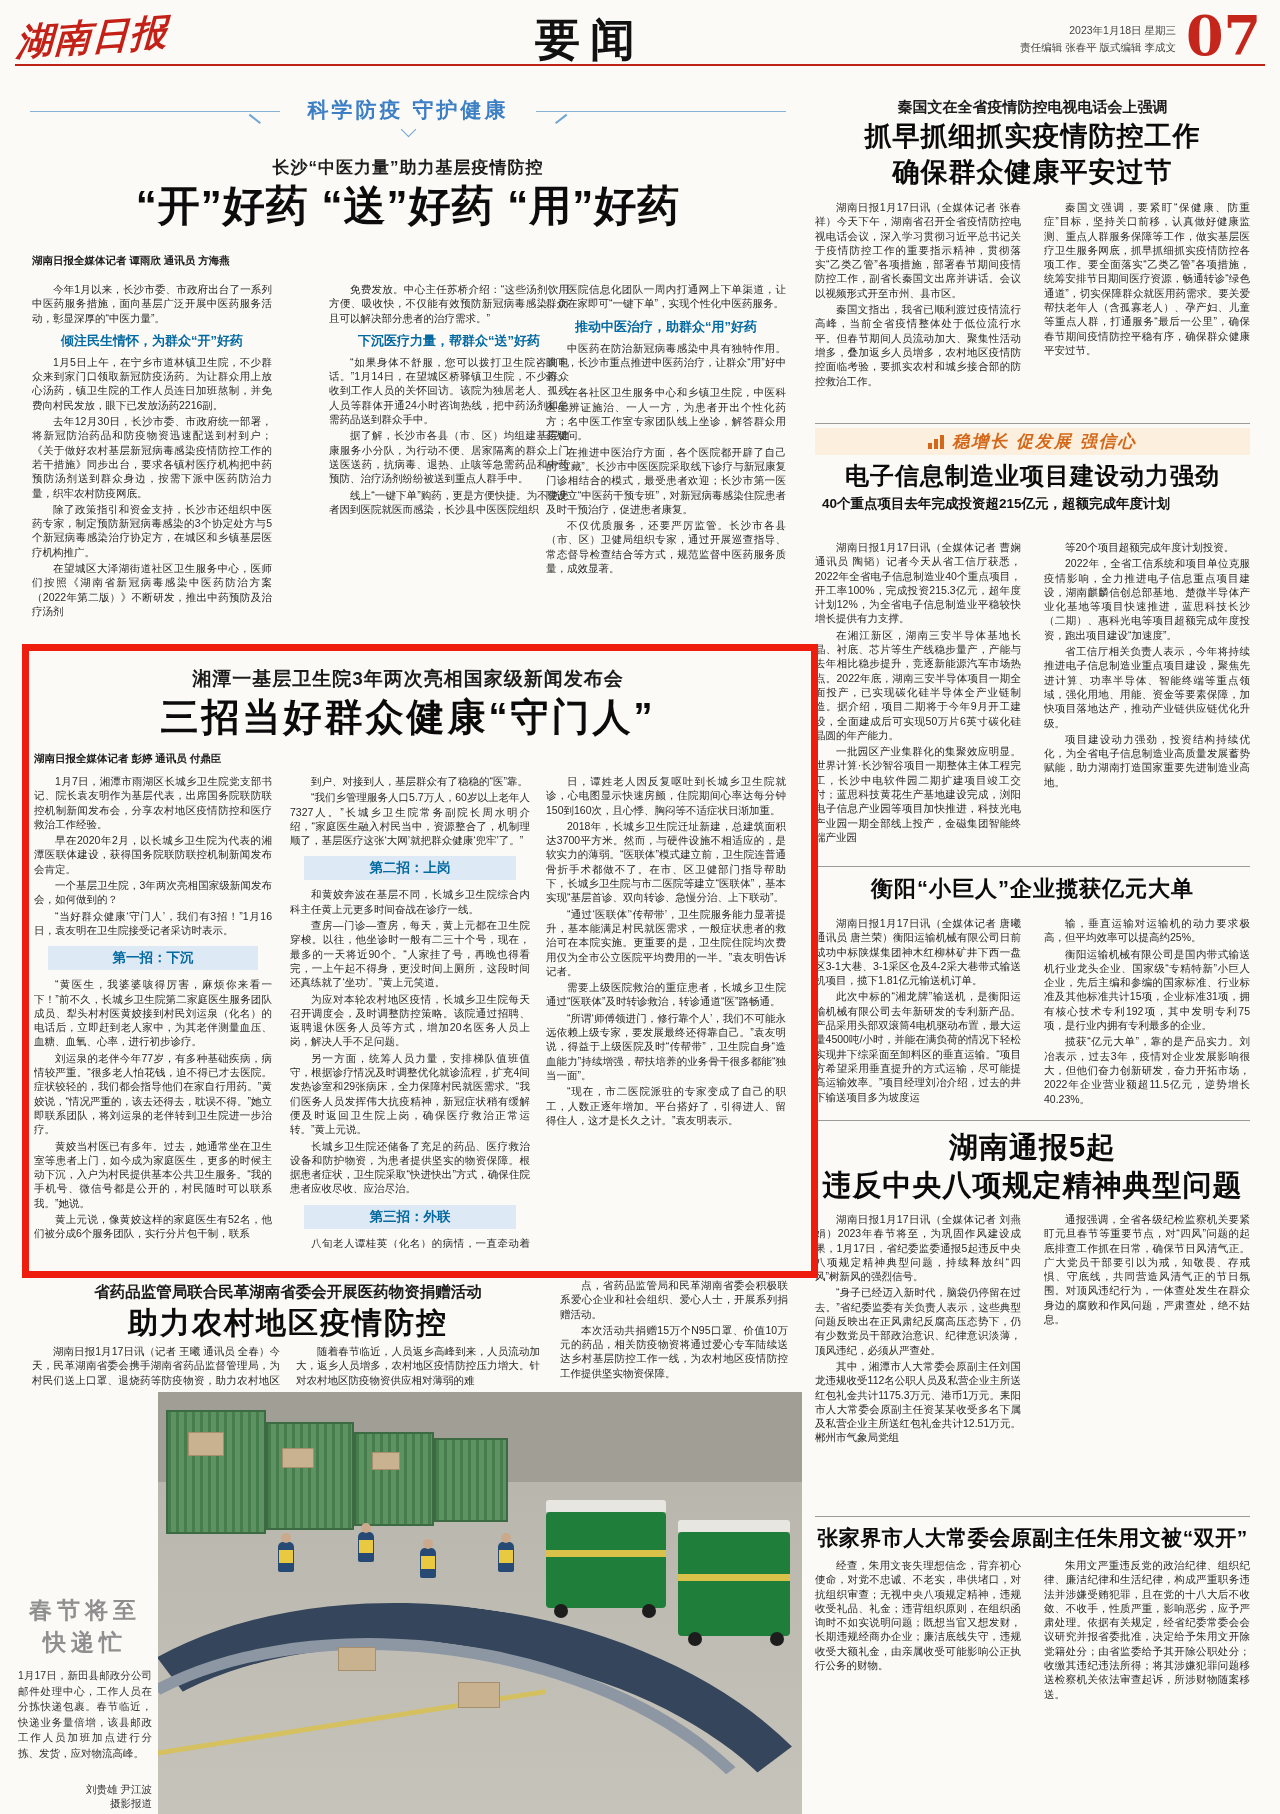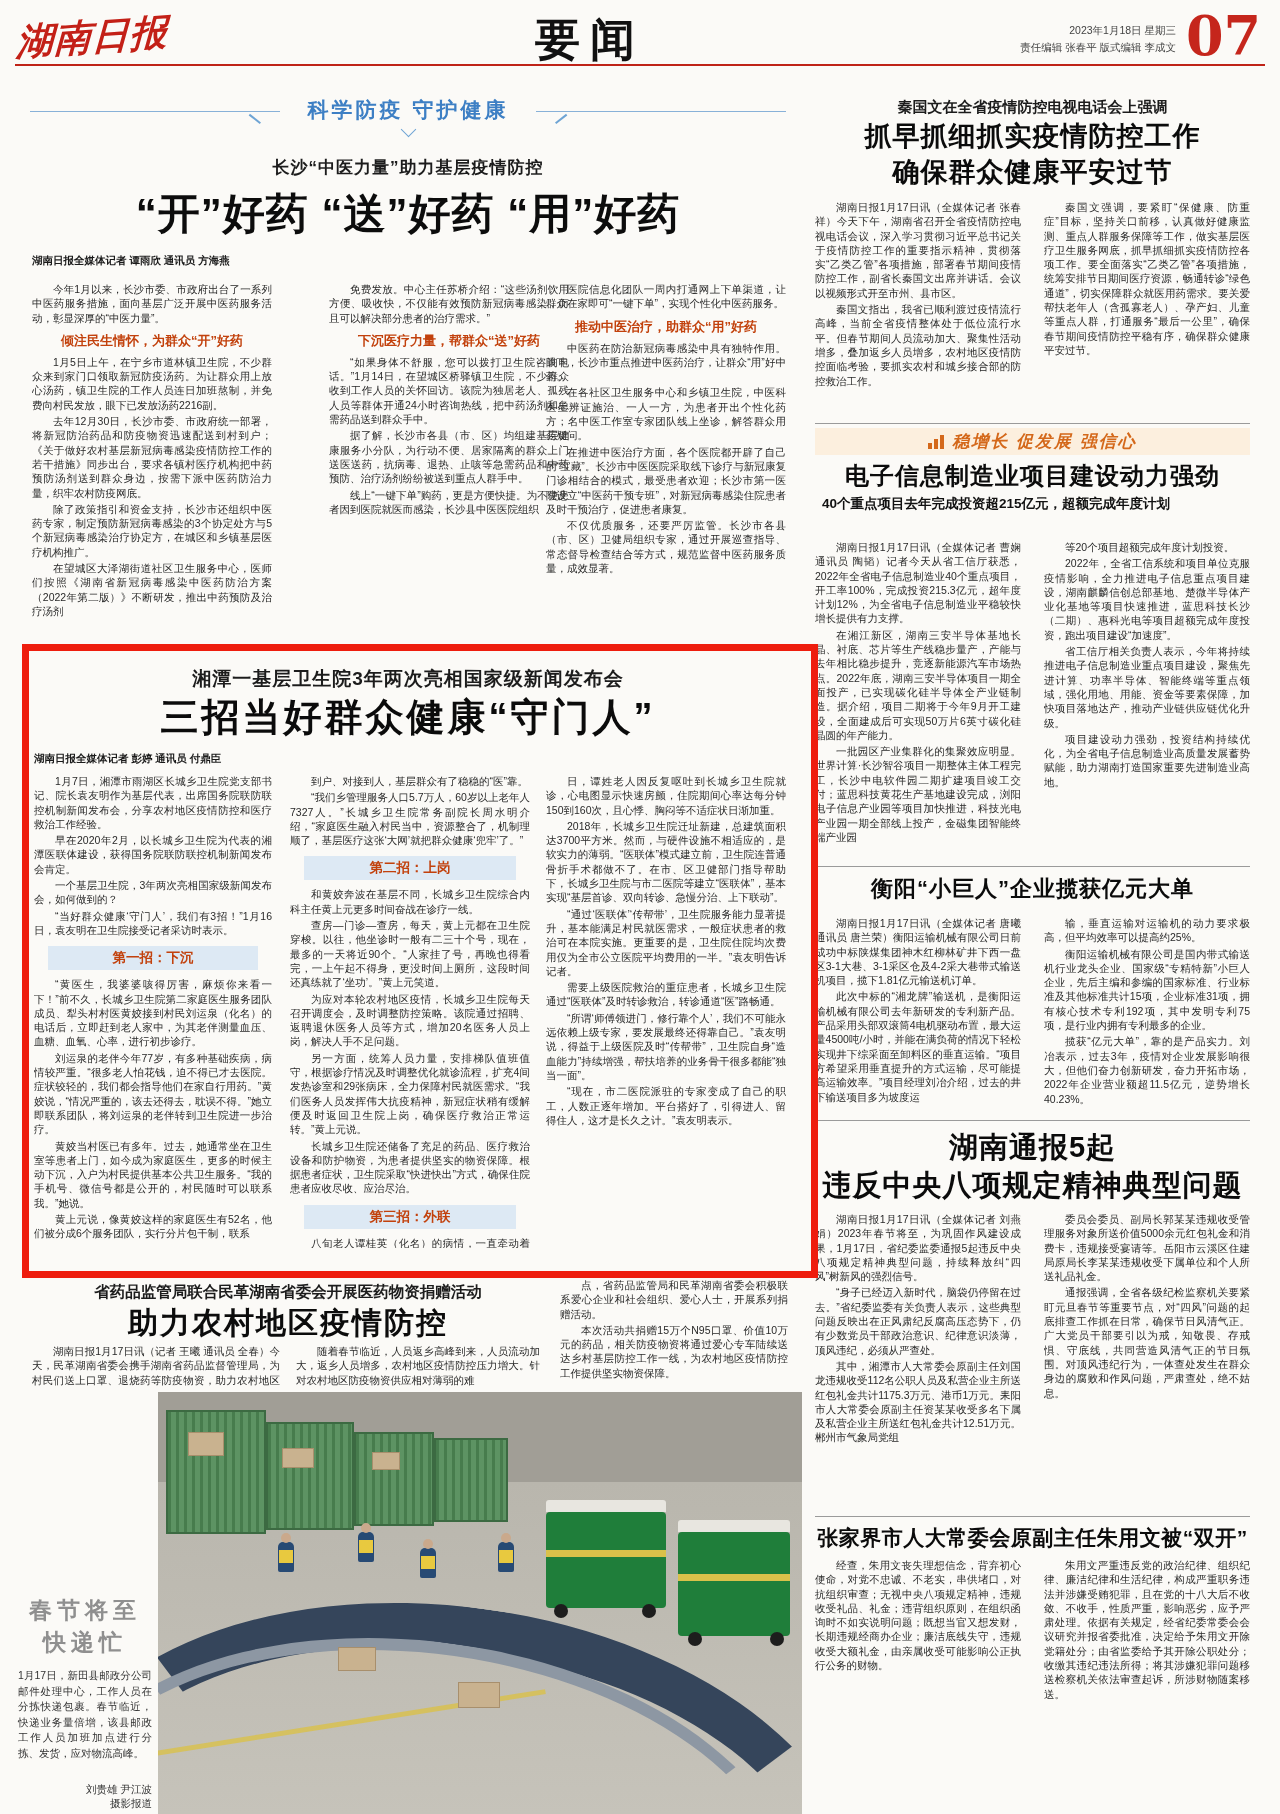--- a/index.html
+++ b/index.html
@@ -29,7 +29,7 @@
   .kicker{text-align:center;font-weight:bold;color:#1c1c1c;}
   .lead-kicker{left:30px;top:156px;width:756px;font-size:17px;letter-spacing:1px;font-weight:600;}
   .lead-headline{left:30px;top:178px;width:756px;text-align:center;font-size:42px;font-weight:bold;
-                 letter-spacing:1px;color:#0c0c0c;margin-top:8px;}
+                 letter-spacing:1px;color:#0c0c0c;}
   .byline{font-size:10.5px;font-weight:bold;color:#1a1a1a;}
   .lead-byline{left:32px;top:254px;width:240px;}
   .col{overflow:hidden;}

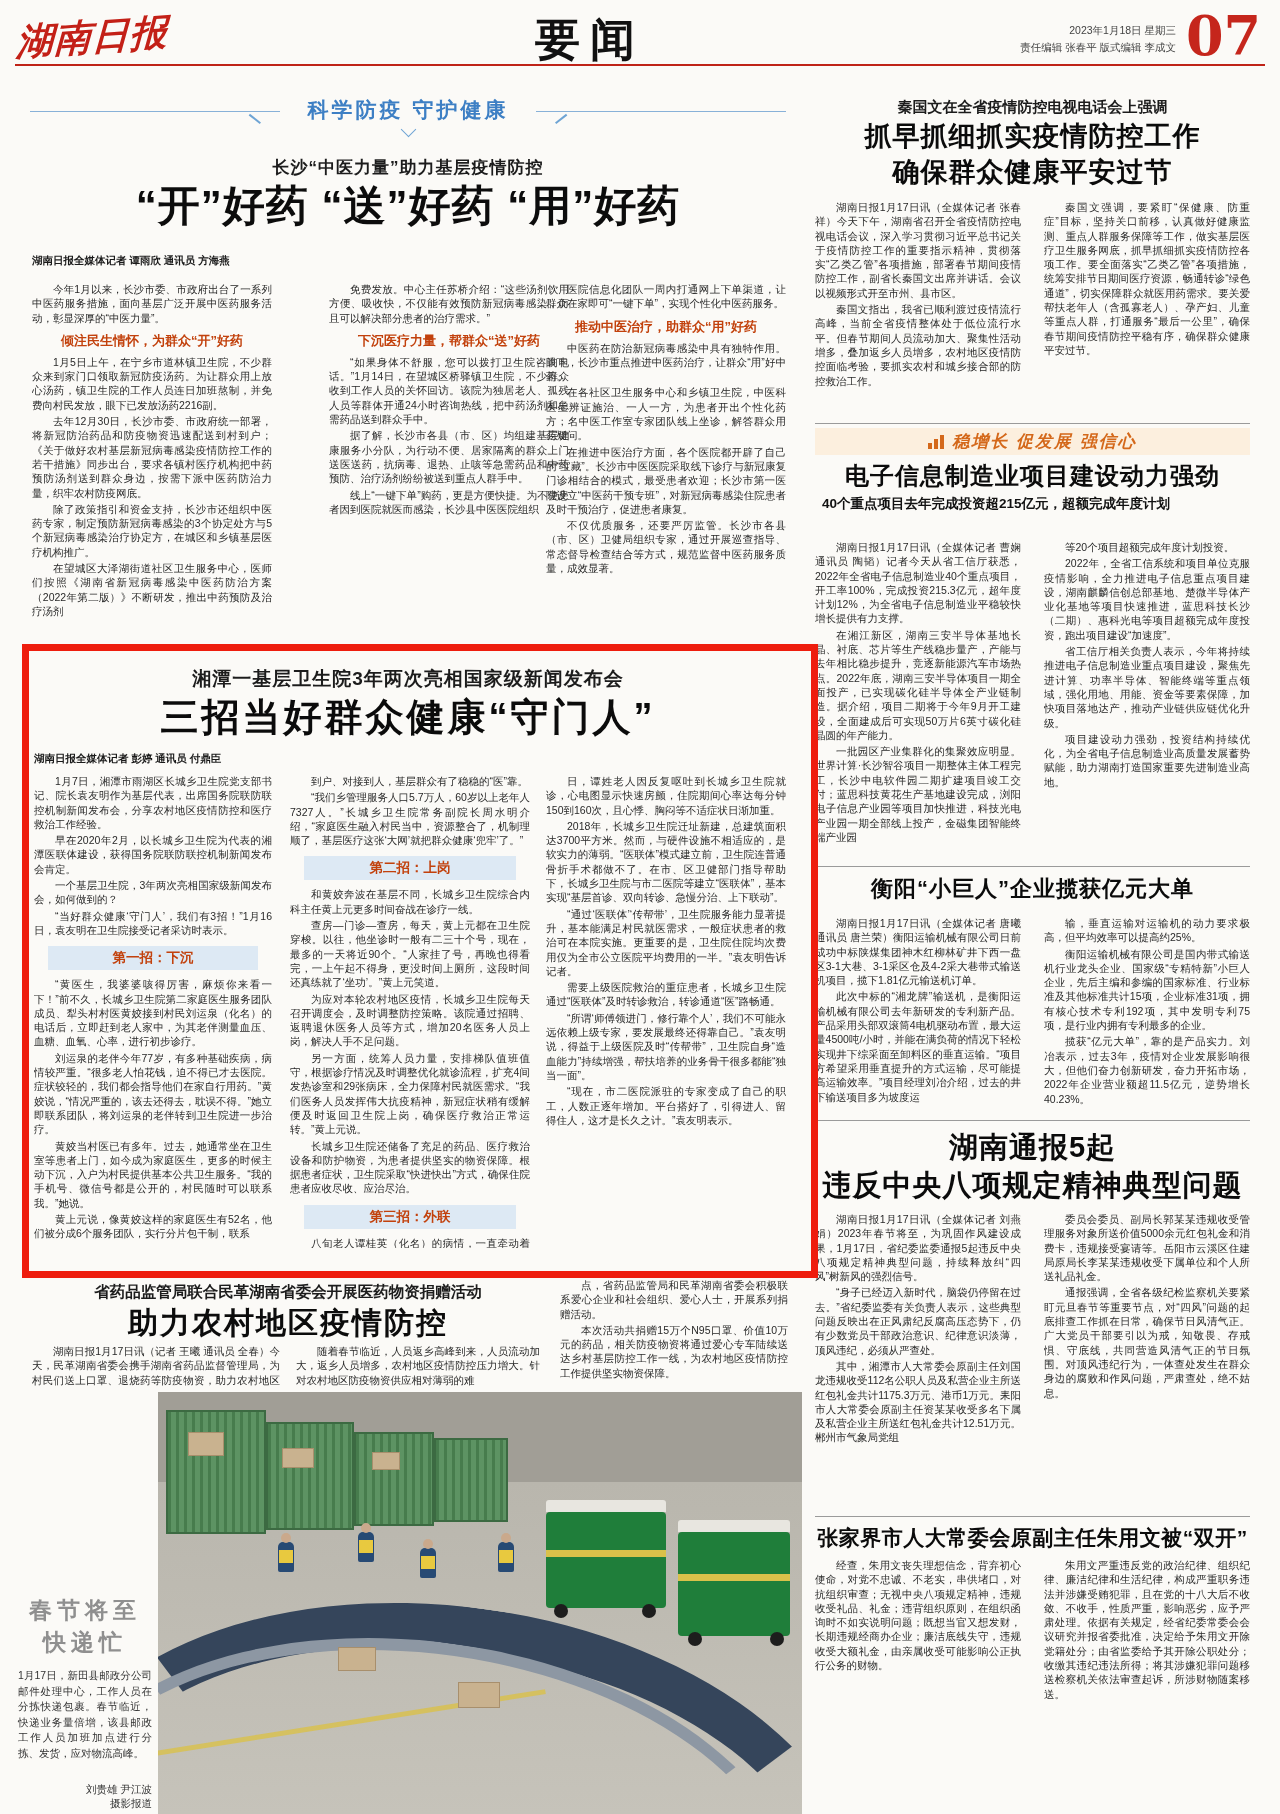--- a/index.html
+++ b/index.html
@@ -34,7 +34,7 @@
   .lead-byline{left:32px;top:254px;width:240px;}
   .col{overflow:hidden;}
   .col p{margin:0 0 2px;text-indent:2em;font-size:10.5px;line-height:14.3px;text-align:justify;color:#292929;}
-  .col .sh{font-weight:bold;text-align:center;font-size:13px;margin:7px 0 5px;text-indent:0;color:#c2410c;}
+  .col .sh{font-weight:bold;text-align:center;font-size:13px;margin:7px 0 5px;text-indent:0;color:#0369a1;}
   .col .sh.sh-blue{background:#dde9f4;margin:9px 14px 7px;padding:3px 0;font-size:13.5px;}
   
   .annotation-box{left:22px;top:644px;width:782px;height:620px;border:7px solid #ee1d0e;z-index:6;}

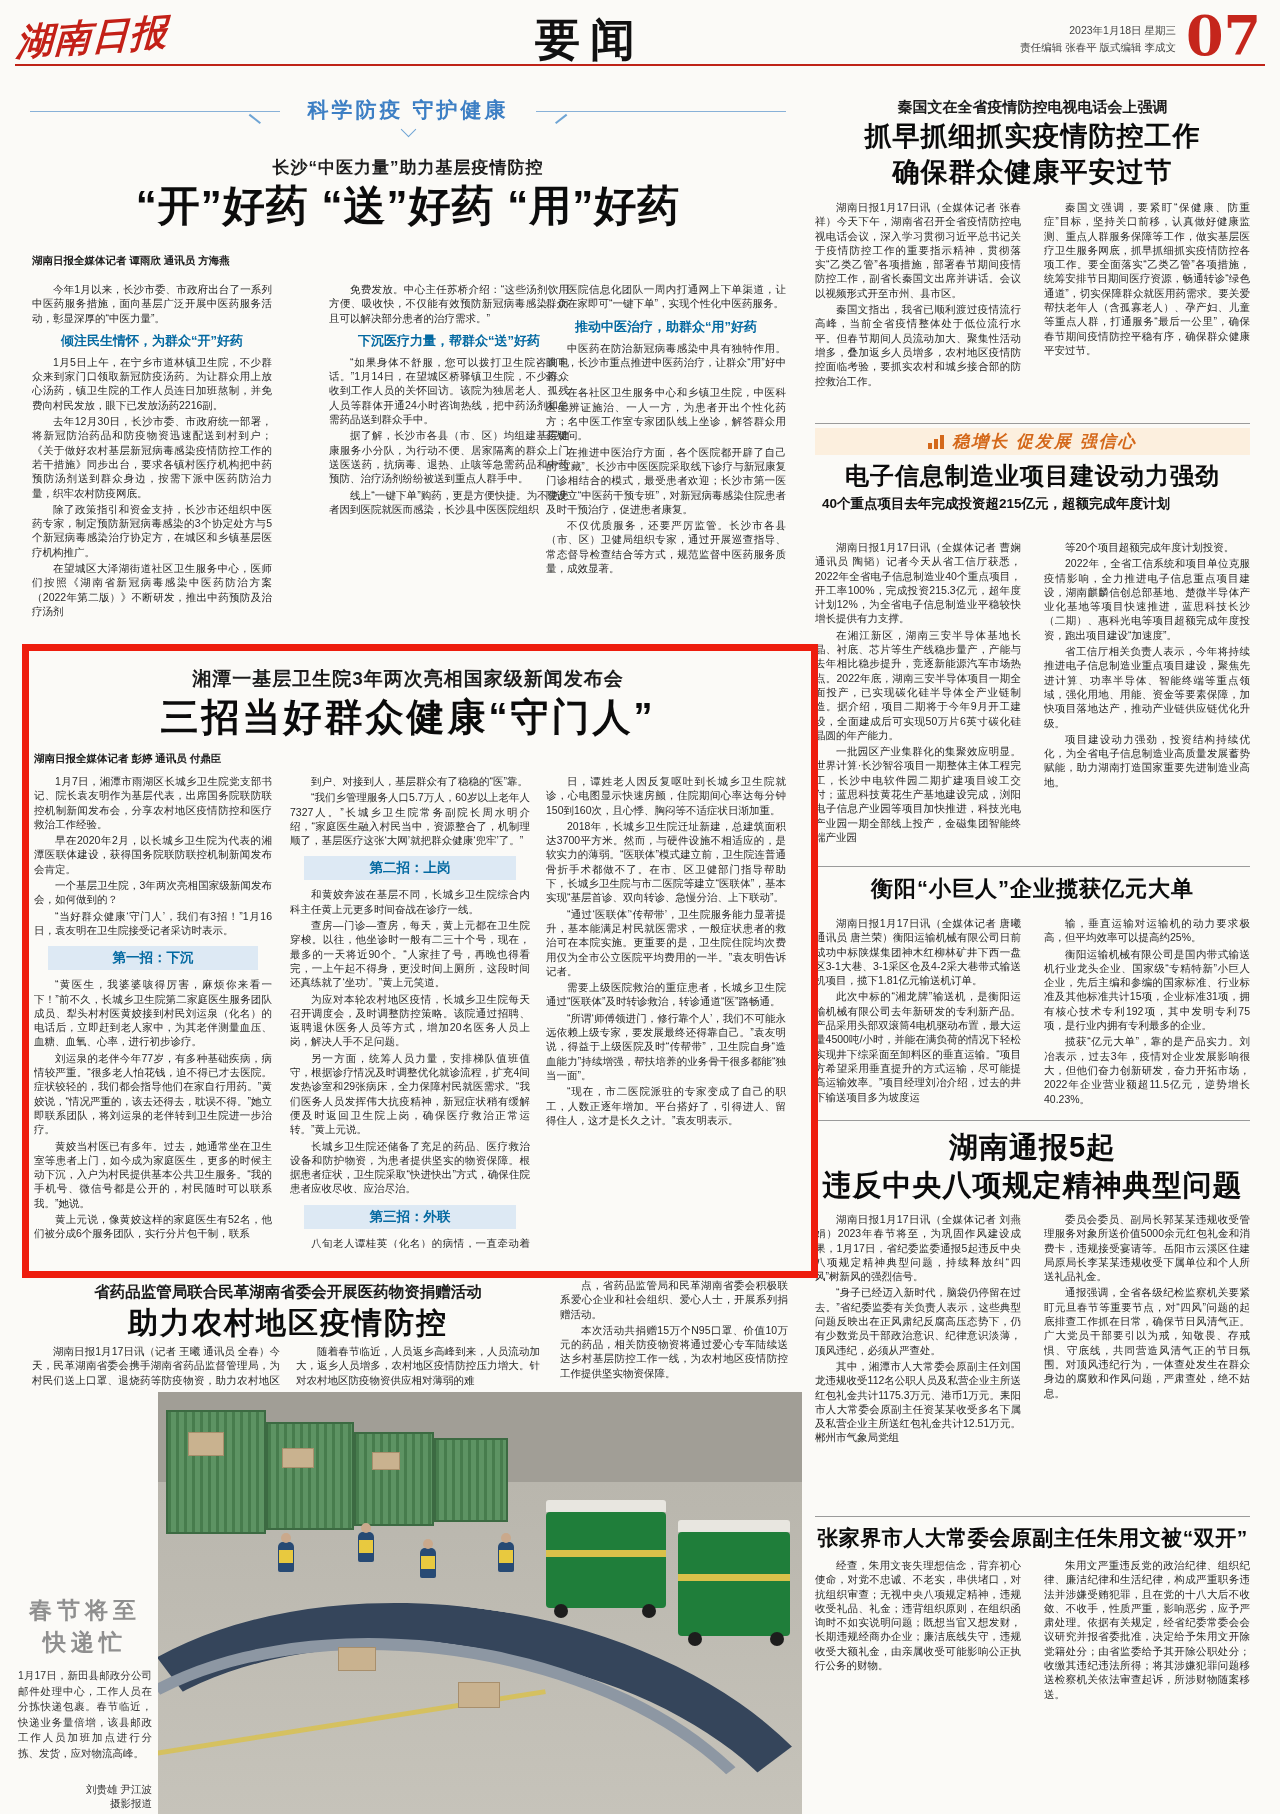--- a/index.html
+++ b/index.html
@@ -302,7 +302,6 @@
       <p>其中，湘潭市人大常委会原副主任刘国龙违规收受112名公职人员及私营企业主所送红包礼金共计1175.3万元、港币1万元。耒阳市人大常委会原副主任资某某收受多名下属及私营企业主所送红包礼金共计12.51万元。郴州市气象局党组</p>
     </div>
   <div class="abs col" style="left:1044px;top:1212px;width:206px;height:300px;">
-      <p>委员会委员、副局长郭某某违规收受管理服务对象所送价值5000余元红包礼金和消费卡，违规接受宴请等。岳阳市云溪区住建局原局长李某某违规收受下属单位和个人所送礼品礼金。</p>
       <p>通报强调，全省各级纪检监察机关要紧盯元旦春节等重要节点，对“四风”问题的起底排查工作抓在日常，确保节日风清气正。广大党员干部要引以为戒，知敬畏、存戒惧、守底线，共同营造风清气正的节日氛围。对顶风违纪行为，一体查处发生在群众身边的腐败和作风问题，严肃查处，绝不姑息。</p>
     </div>
 

